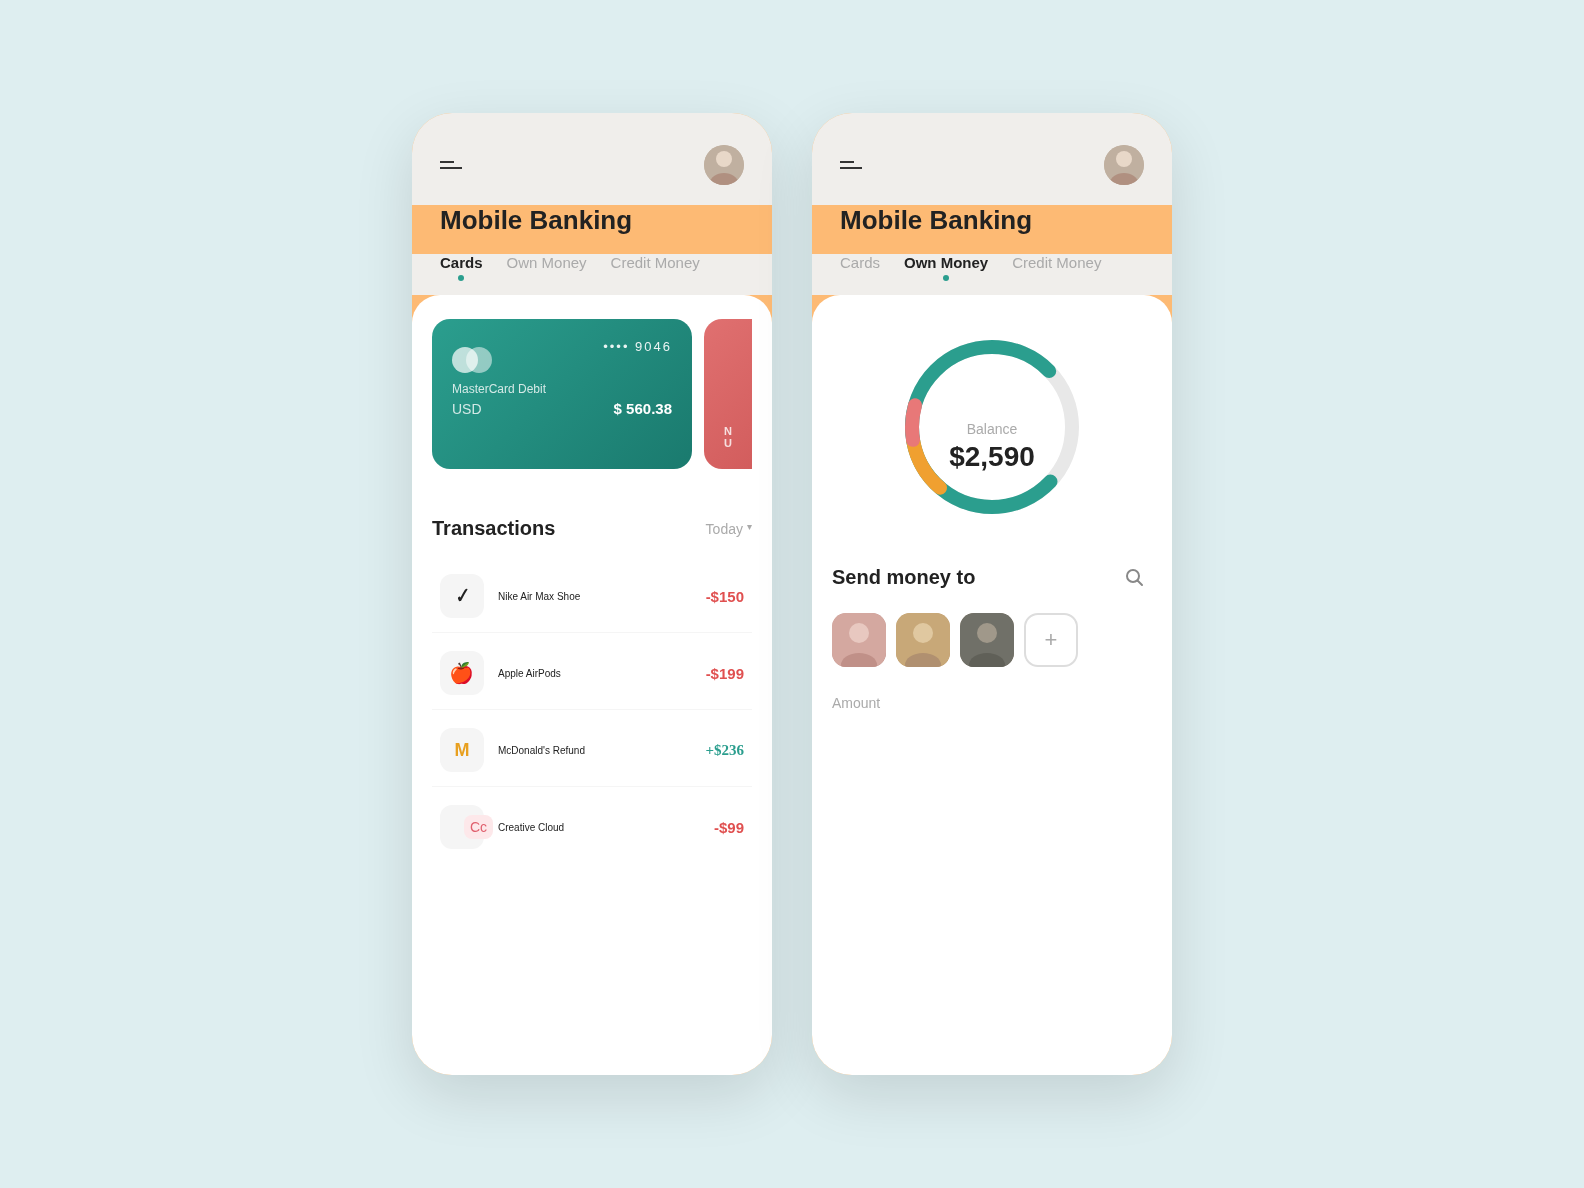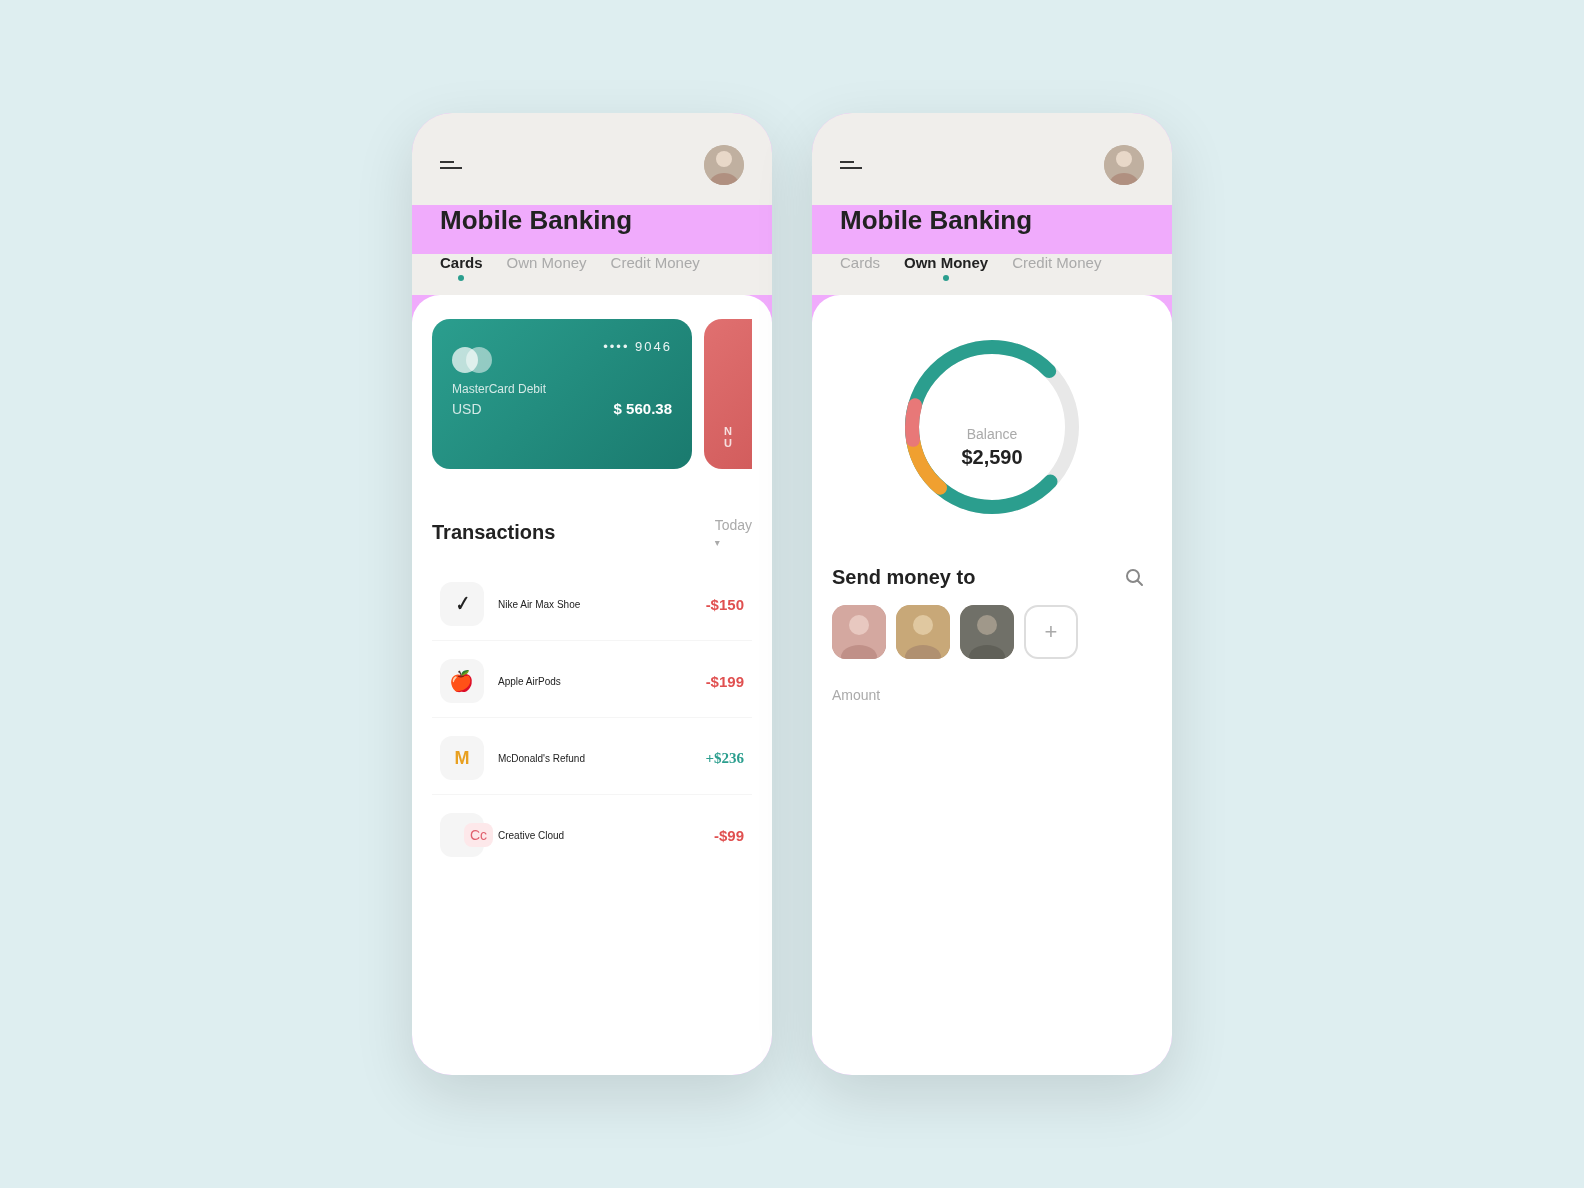--- a/index.html
+++ b/index.html
@@ -17,7 +17,7 @@
 
     .phone-frame {
       width: 360px;
-      background: #f0abfc;
+      background: #fdba74;
       border-radius: 40px;
       overflow: hidden;
       box-shadow: 0 20px 60px rgba(0,0,0,0.12);

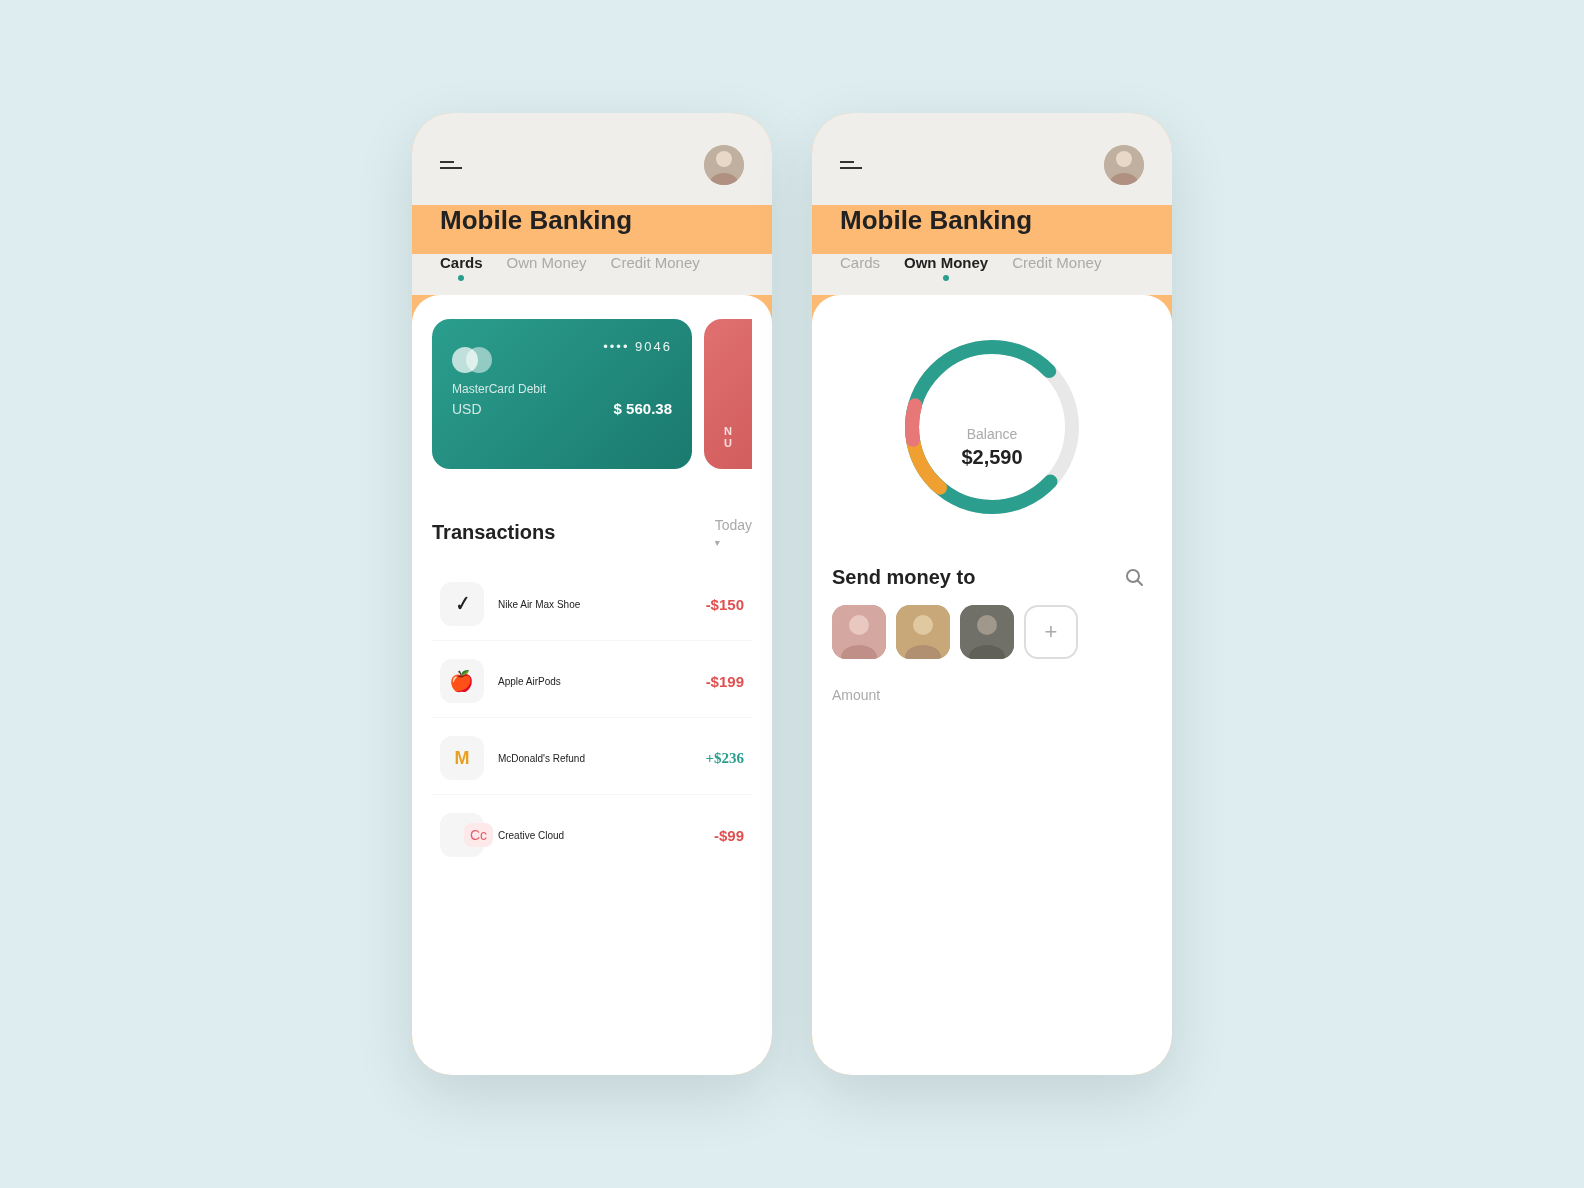--- a/index.html
+++ b/index.html
@@ -290,7 +290,7 @@
     }
 
     .balance-amount {
-      font-size: 20px;
+      font-size: 28px;
       font-weight: 700;
       color: #222;
     }

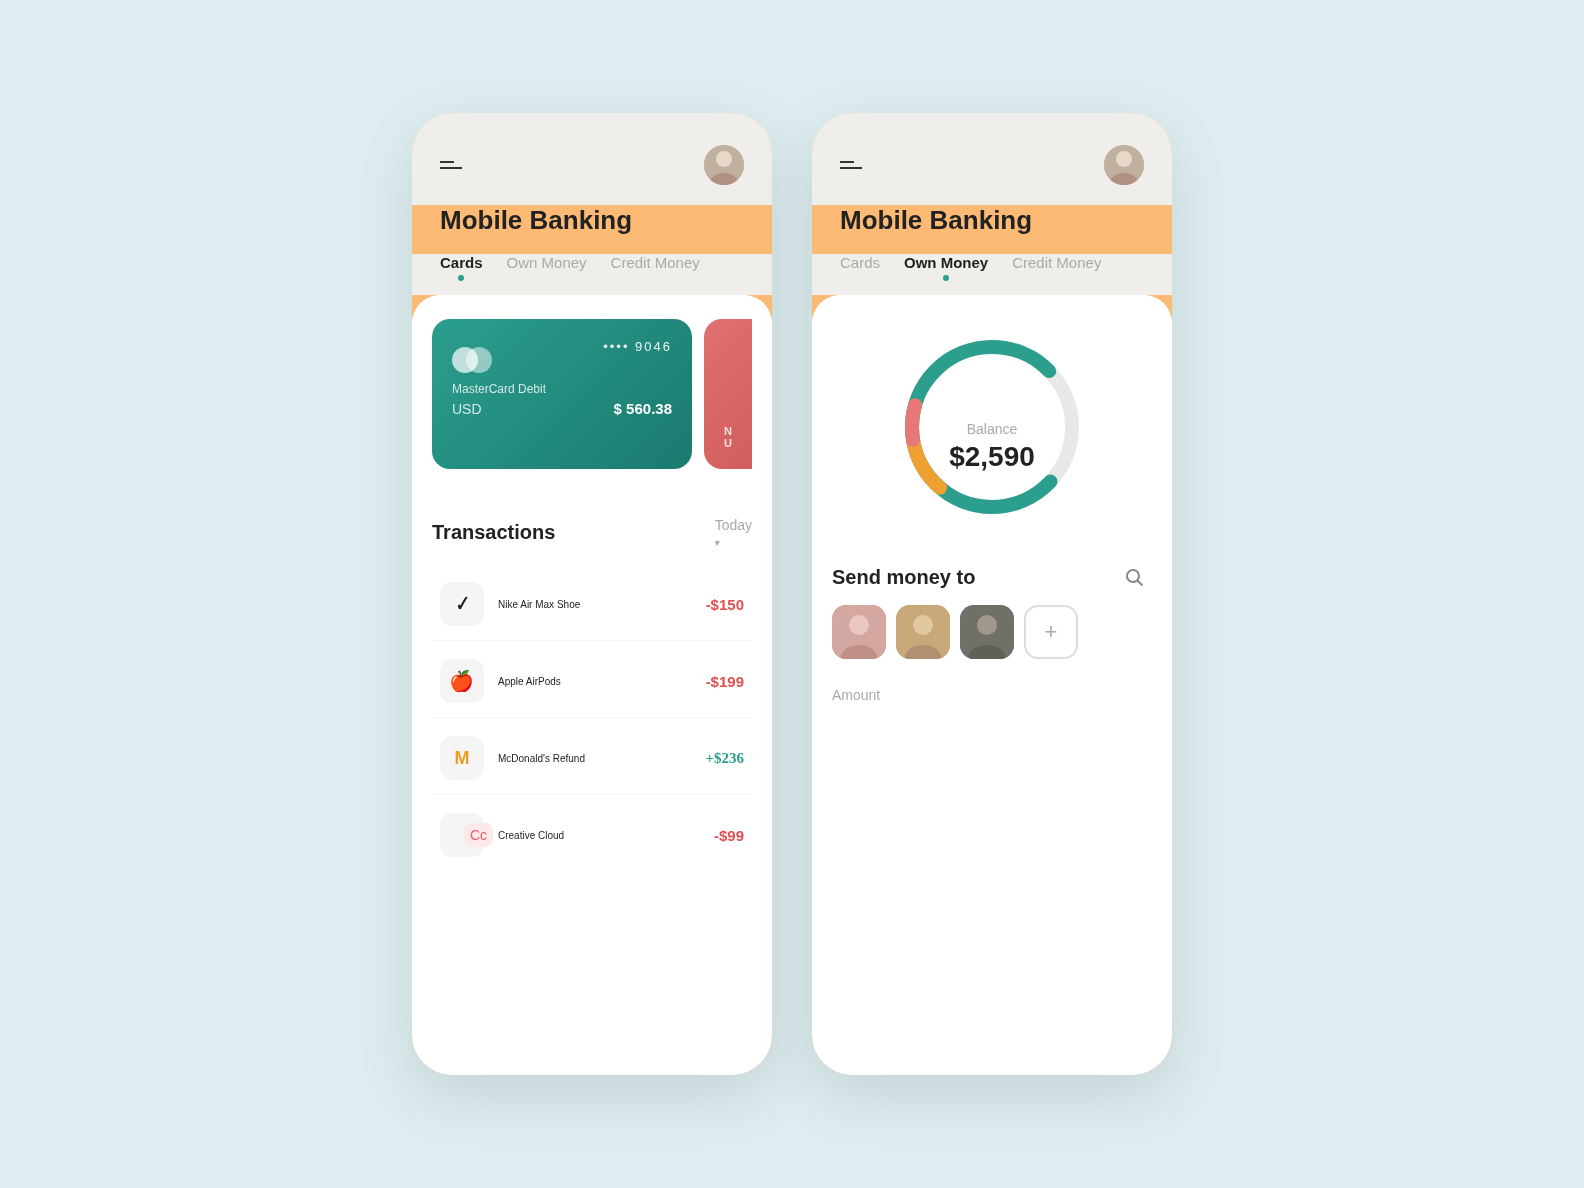--- a/index.html
+++ b/index.html
@@ -209,7 +209,6 @@
       color: #aaa;
       font-size: 14px;
       cursor: pointer;
-      flex-direction: column;
     }
 
     .chevron-down {

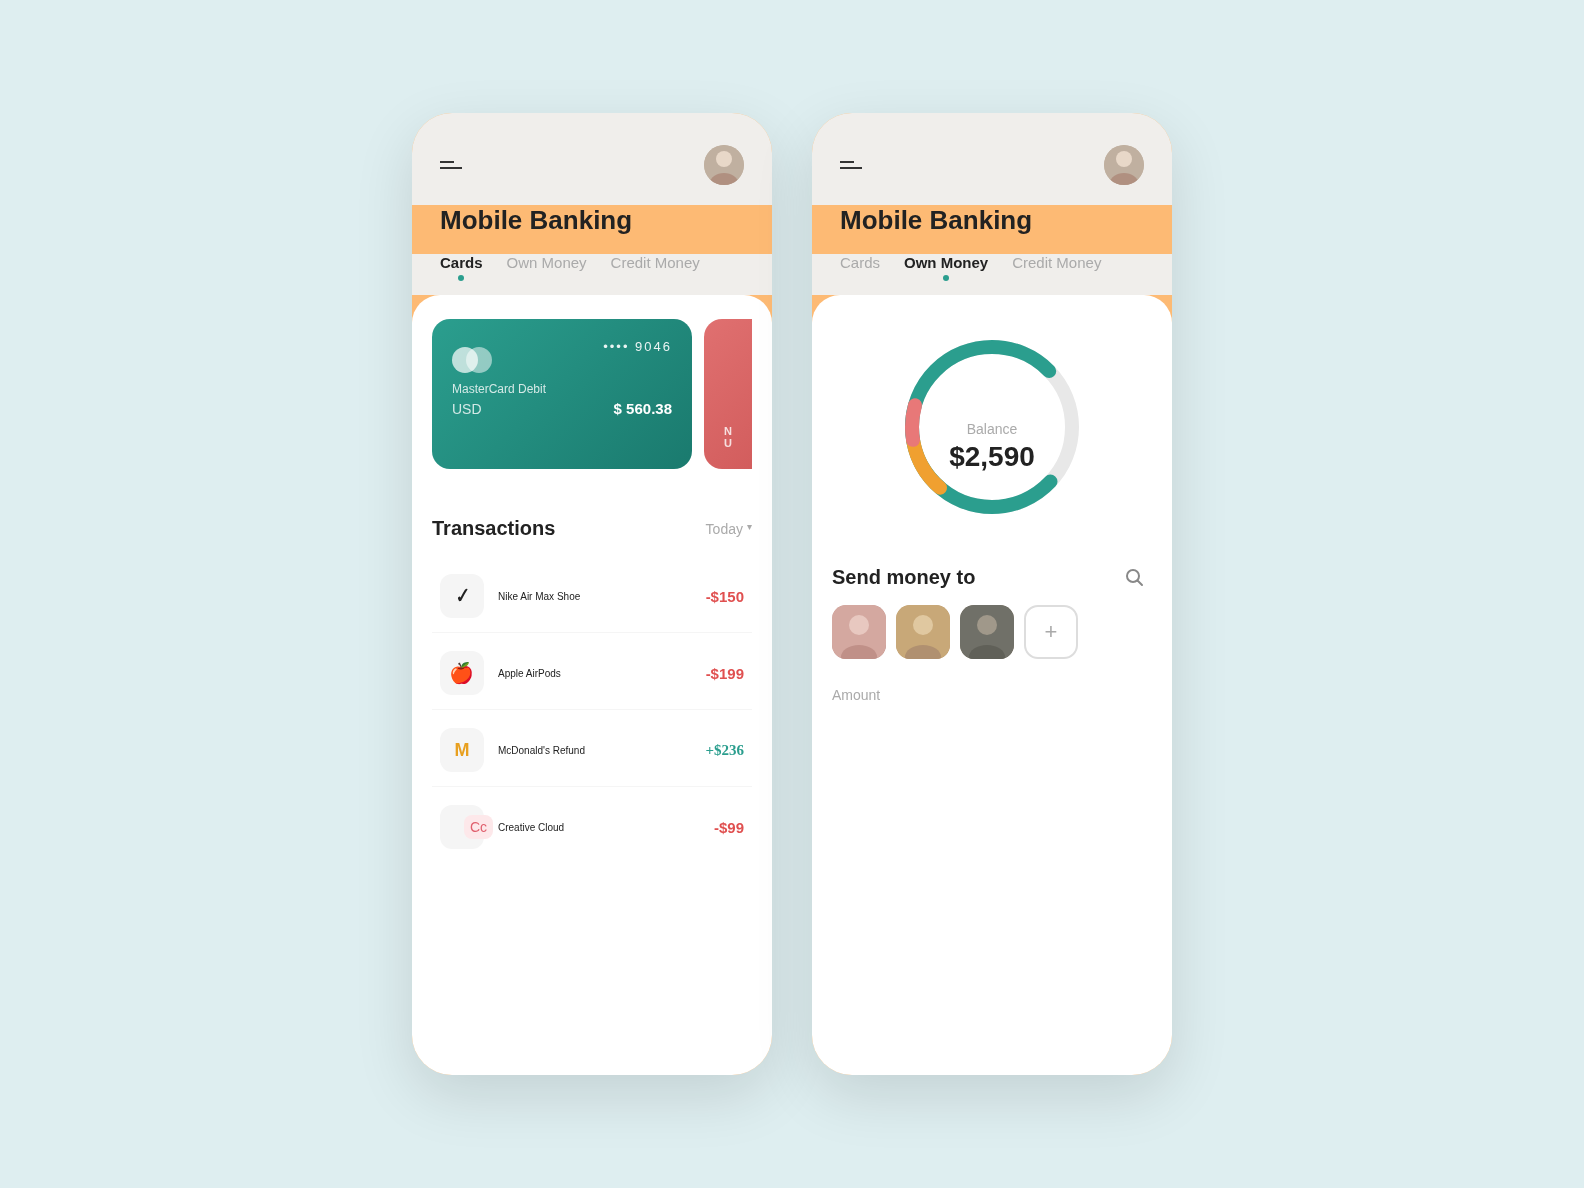--- a/index.html
+++ b/index.html
@@ -298,7 +298,7 @@
       display: flex;
       justify-content: space-between;
       align-items: center;
-      margin-bottom: 10px;
+      margin-bottom: 18px;
     }
 
     .send-money-title {

